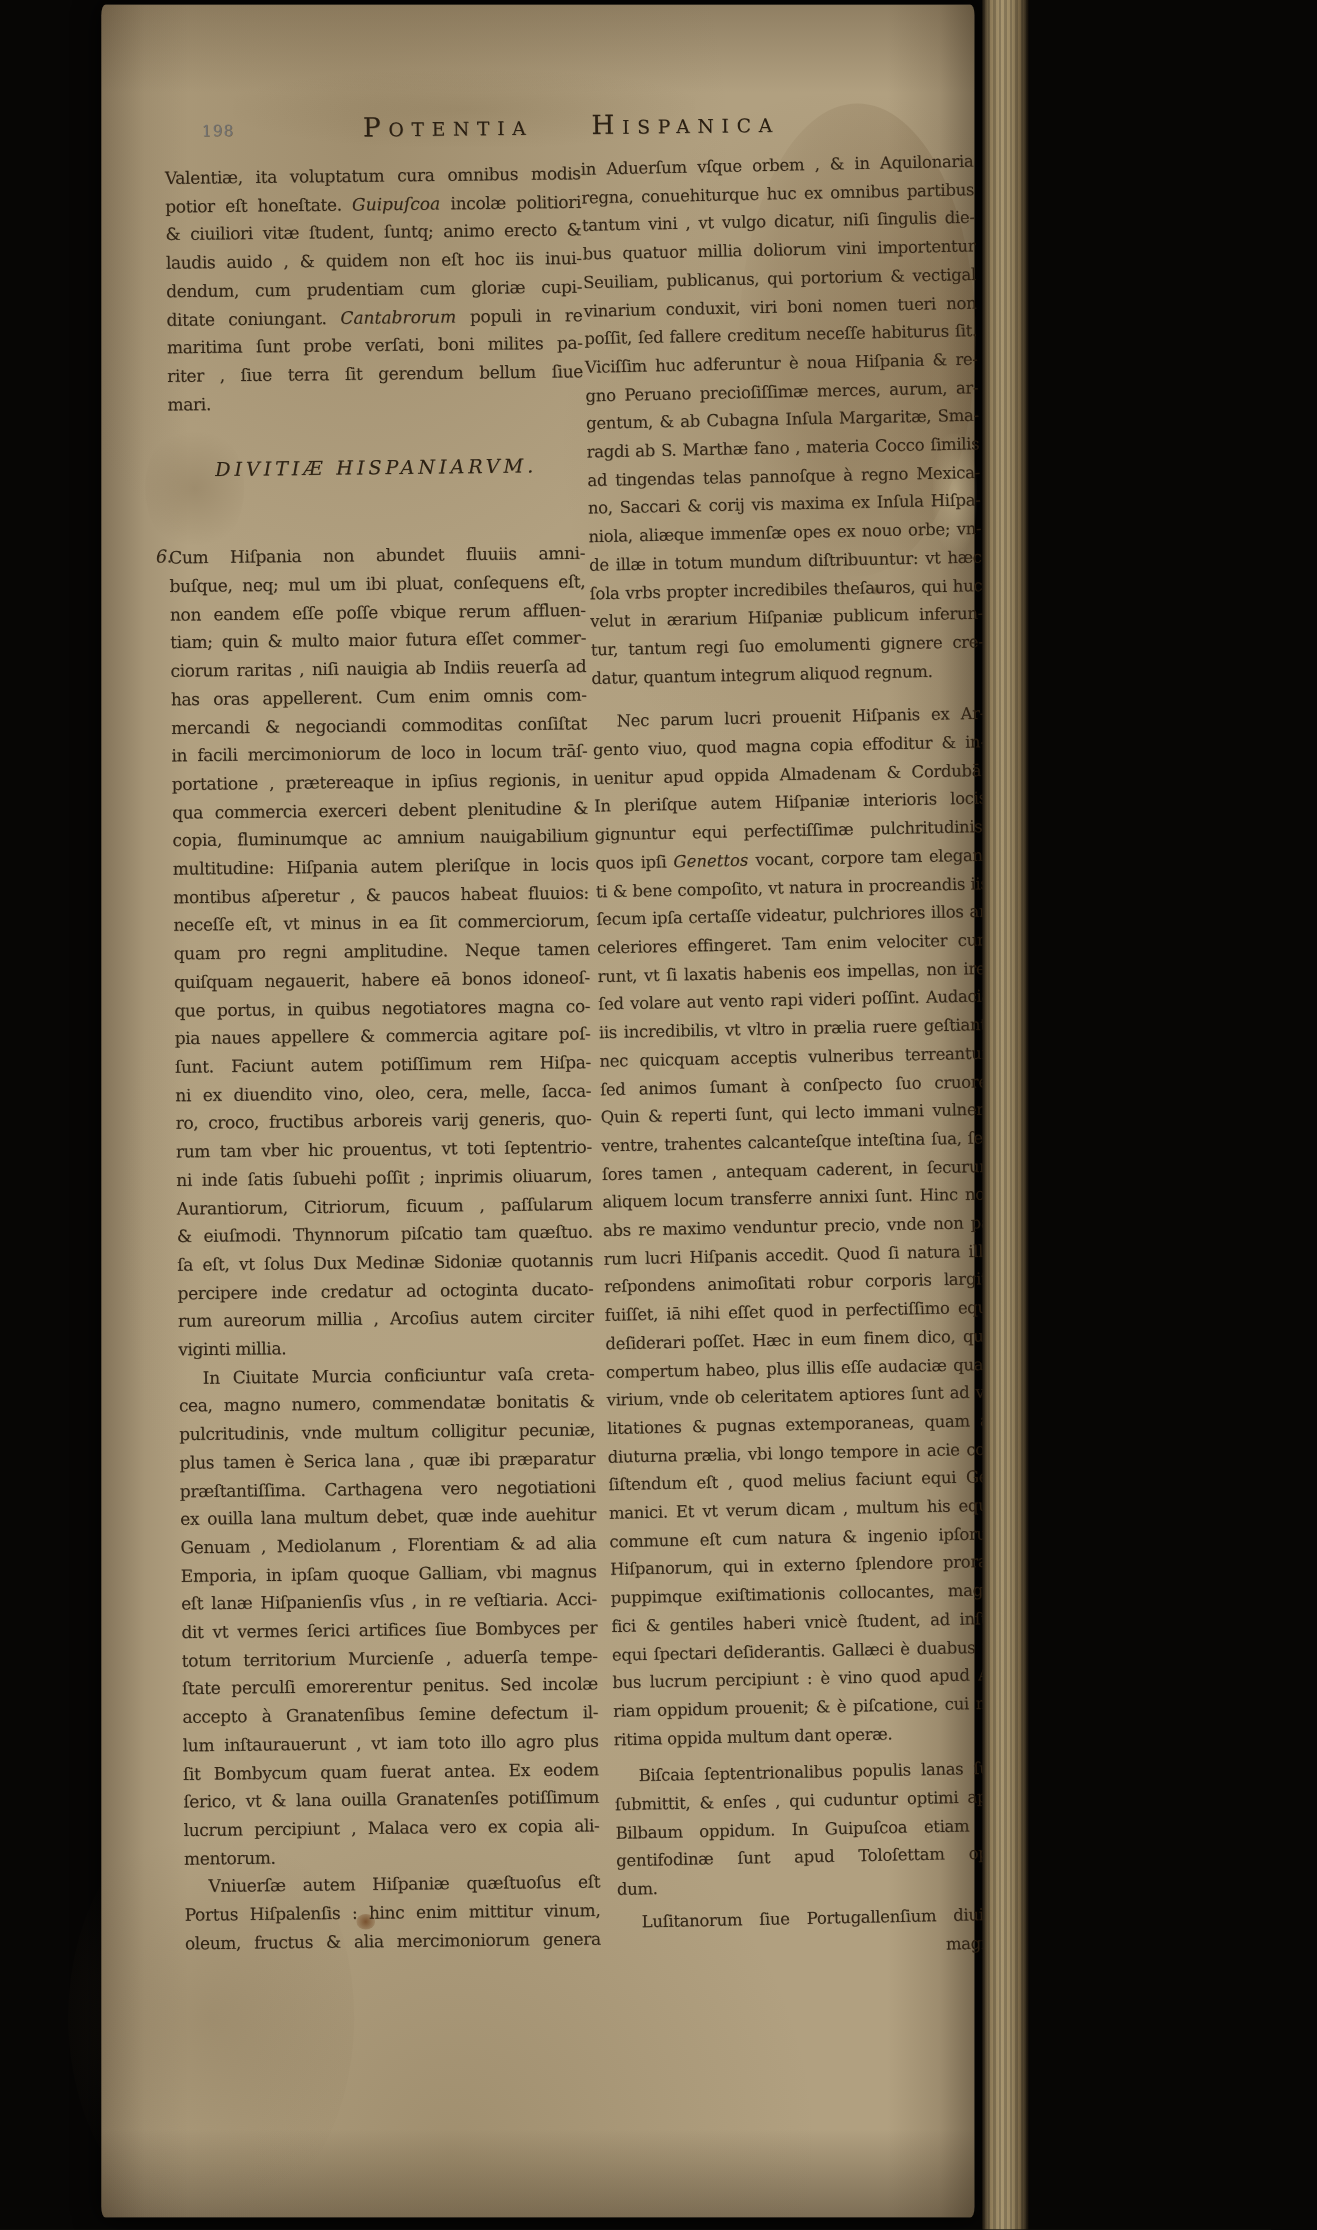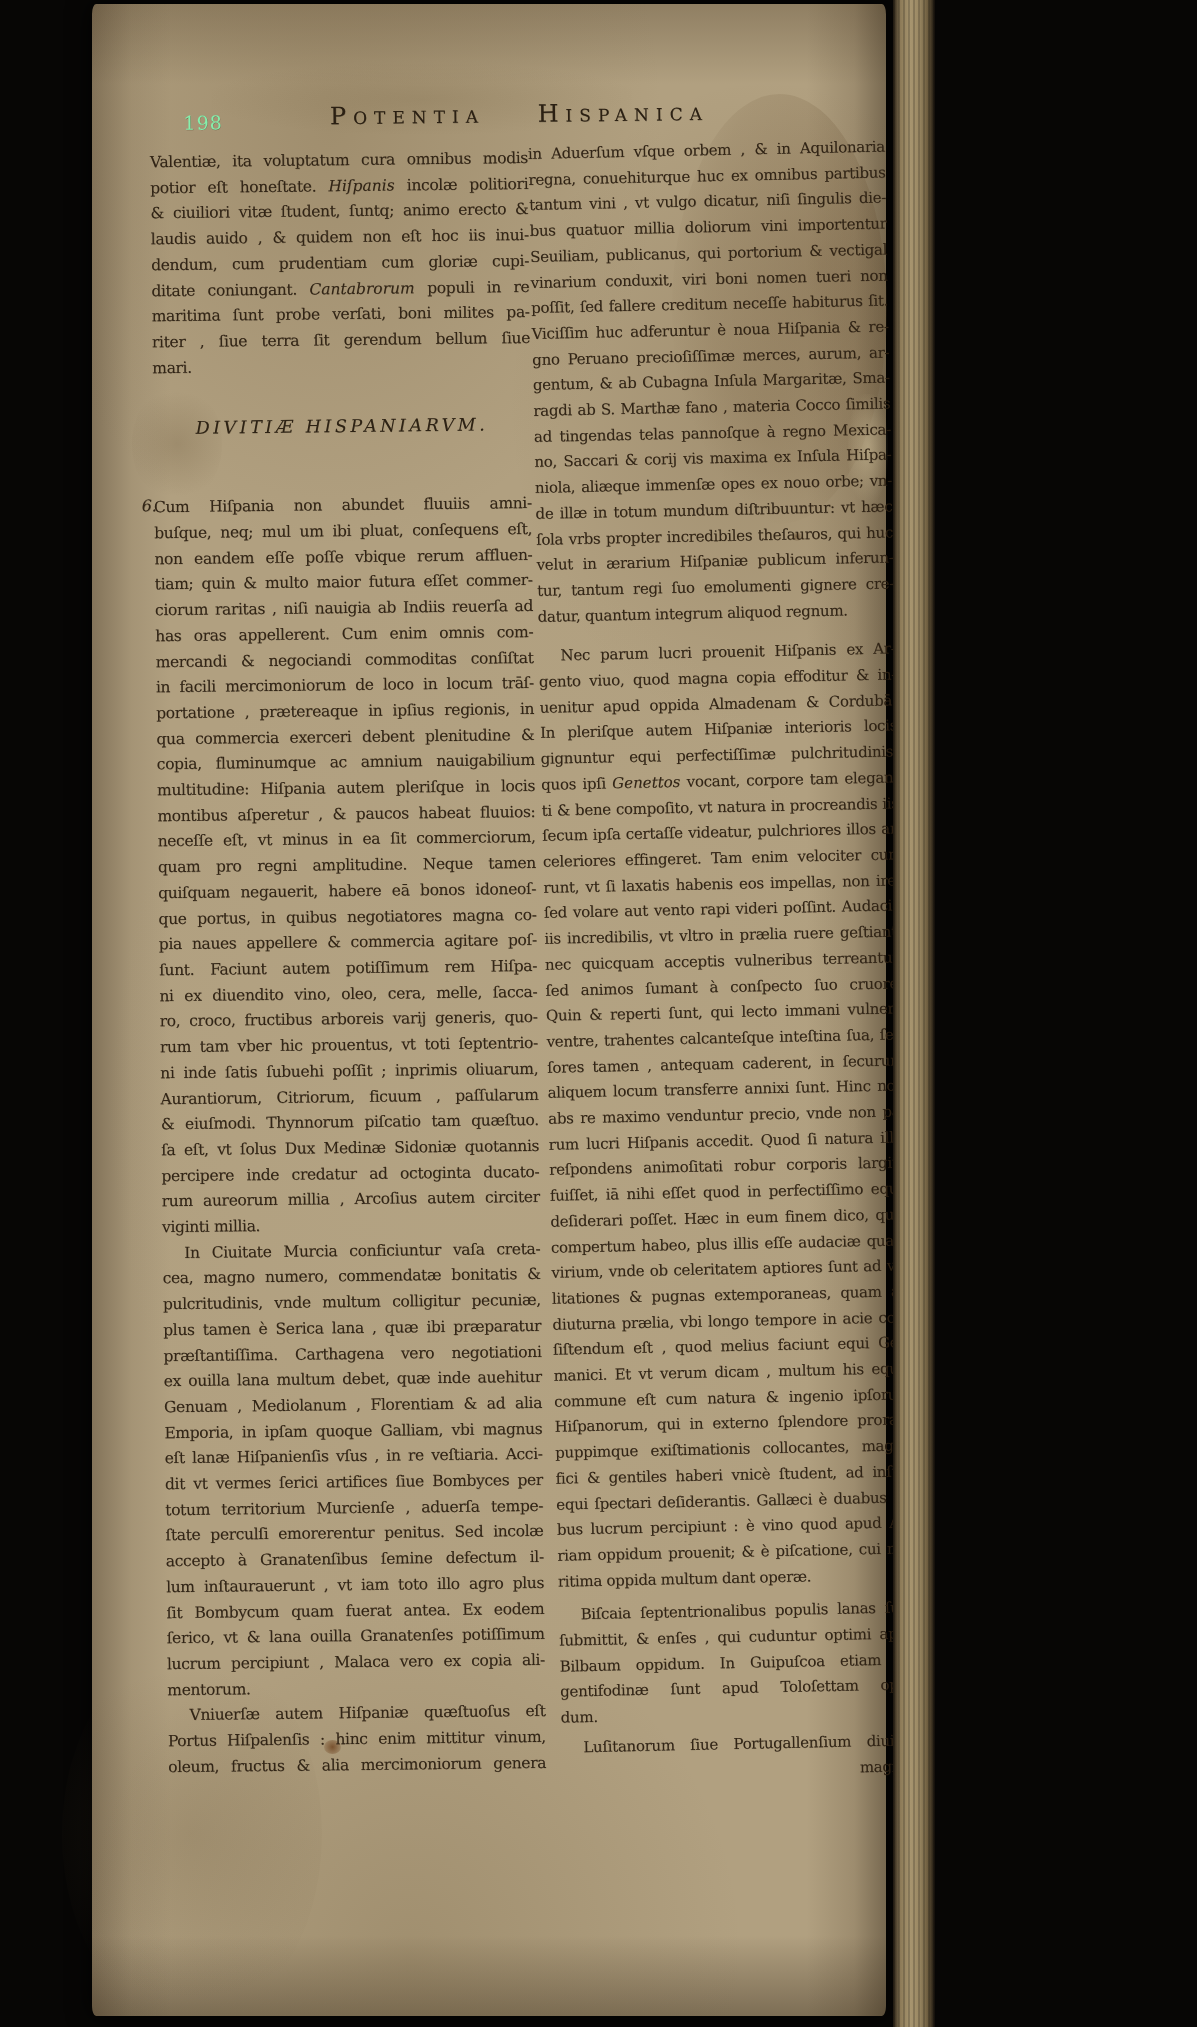--- a/index.html
+++ b/index.html
@@ -41,8 +41,8 @@
   
   .textblock{position:absolute;left:0;top:0;width:1197px;height:2027px;
     transform:rotate(-0.65deg);transform-origin:170px 170px;color:#32271a;}
-  .pageno{position:absolute;left:184px;top:112px;font-size:19px;letter-spacing:1px;
-    color:#86efac;text-shadow:.4px .4px .5px rgba(46,35,22,.45);}
+  .pageno{position:absolute;left:184px;top:112px;font-size:14px;letter-spacing:1px;
+    color:#737373;text-shadow:.4px .4px .5px rgba(46,35,22,.45);}
   .runhead{position:absolute;left:150px;top:104px;width:740px;text-align:center;
     font-variant:small-caps;font-size:24px;letter-spacing:7px;word-spacing:38px;
     color:#2b2013;text-shadow:.4px .4px .6px rgba(43,32,19,.4);}

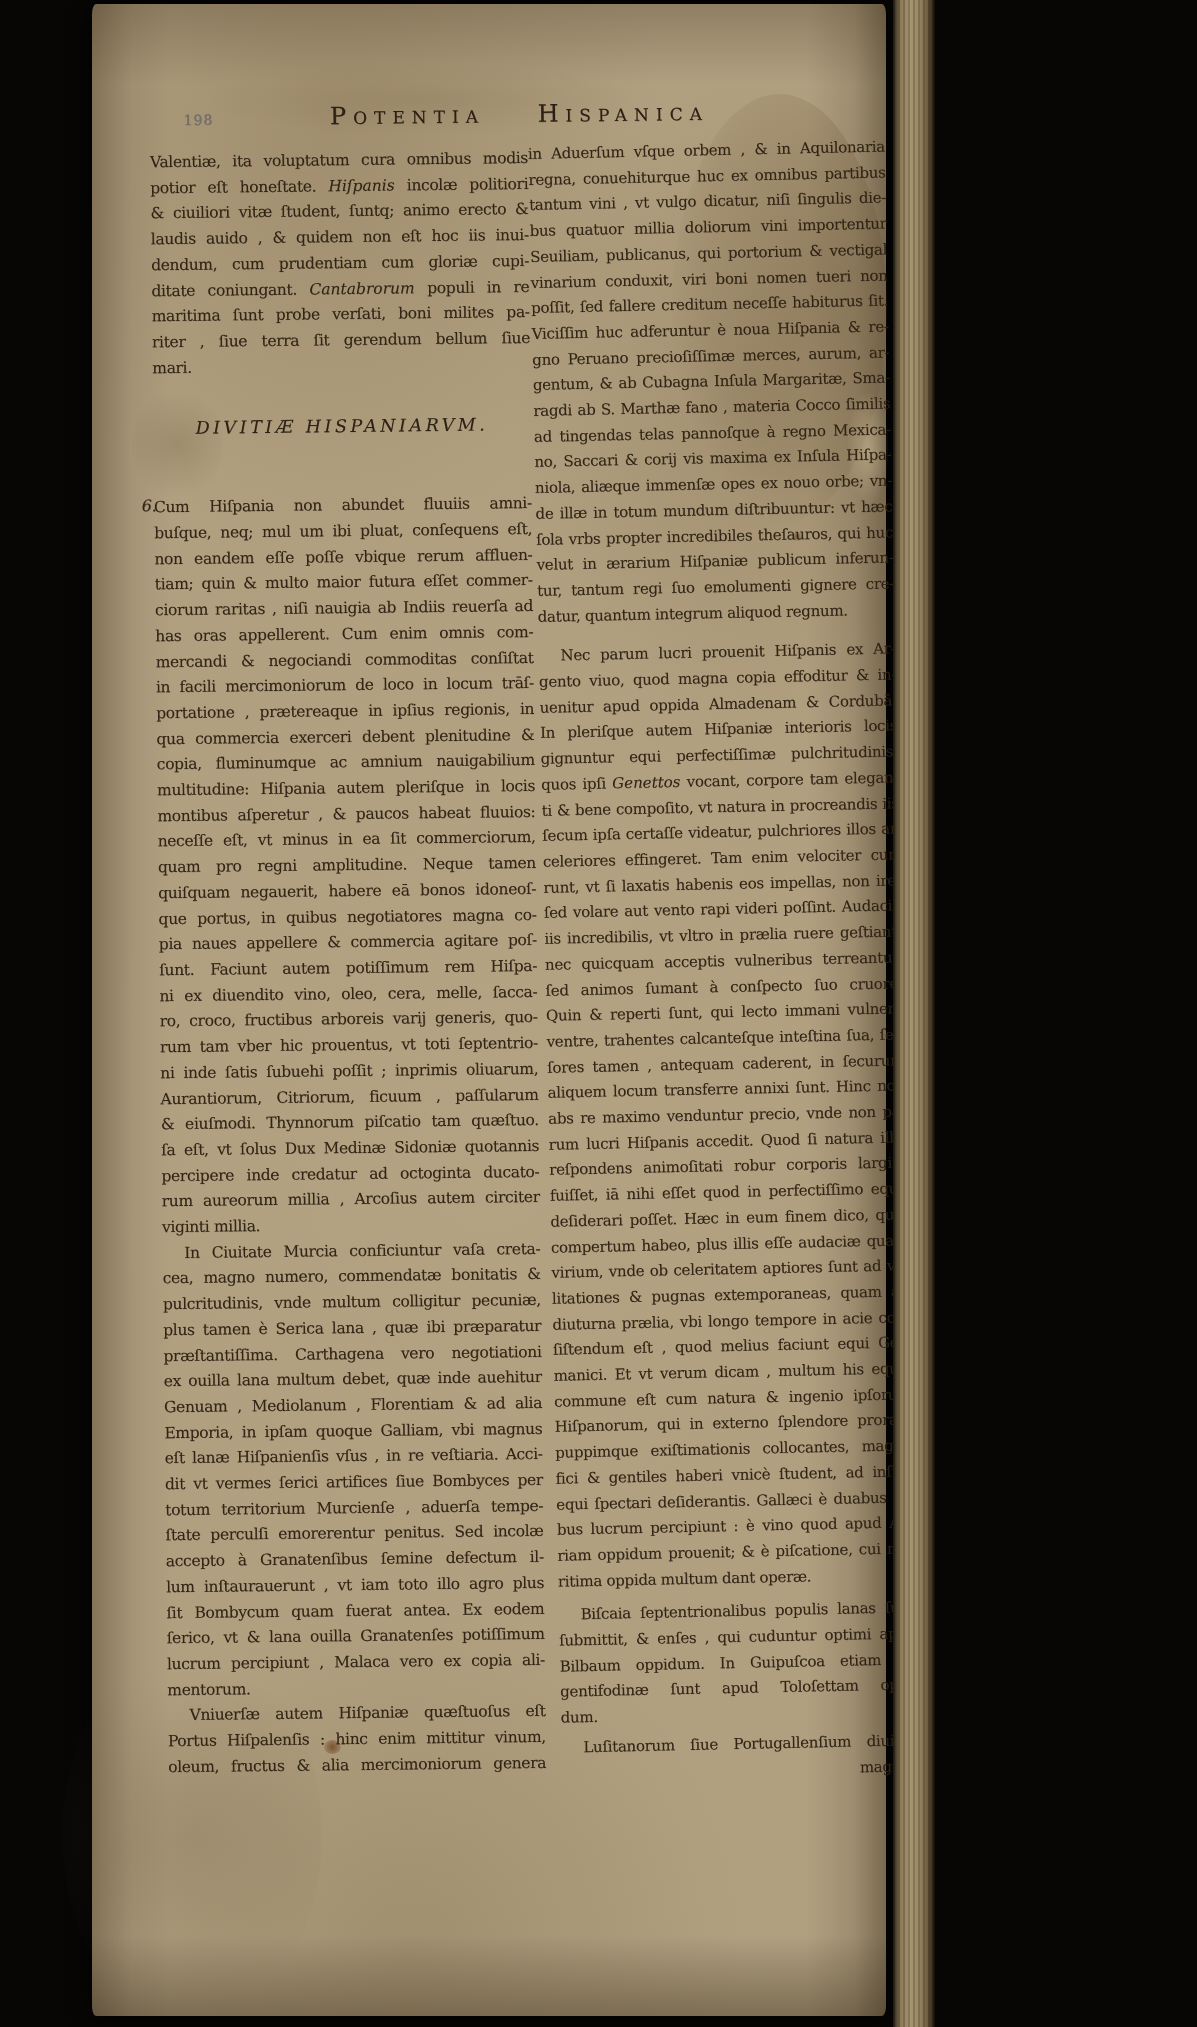--- a/index.html
+++ b/index.html
@@ -85,7 +85,7 @@
     <div class="col colL">
       <div class="para">
           <div class="tline">Valentiæ, ita voluptatum cura omnibus modis</div>
-          <div class="tline">potior eſt honeſtate. <i>Hiſpanis</i> incolæ politiori</div>
+          <div class="tline">potior eſt honeſtate. <i>Guipuſcoa</i> incolæ politiori</div>
           <div class="tline">&amp; ciuiliori vitæ ſtudent, ſuntq; animo erecto &amp;</div>
           <div class="tline">laudis auido , &amp; quidem non eſt hoc iis inui-</div>
           <div class="tline">dendum, cum prudentiam cum gloriæ cupi-</div>

